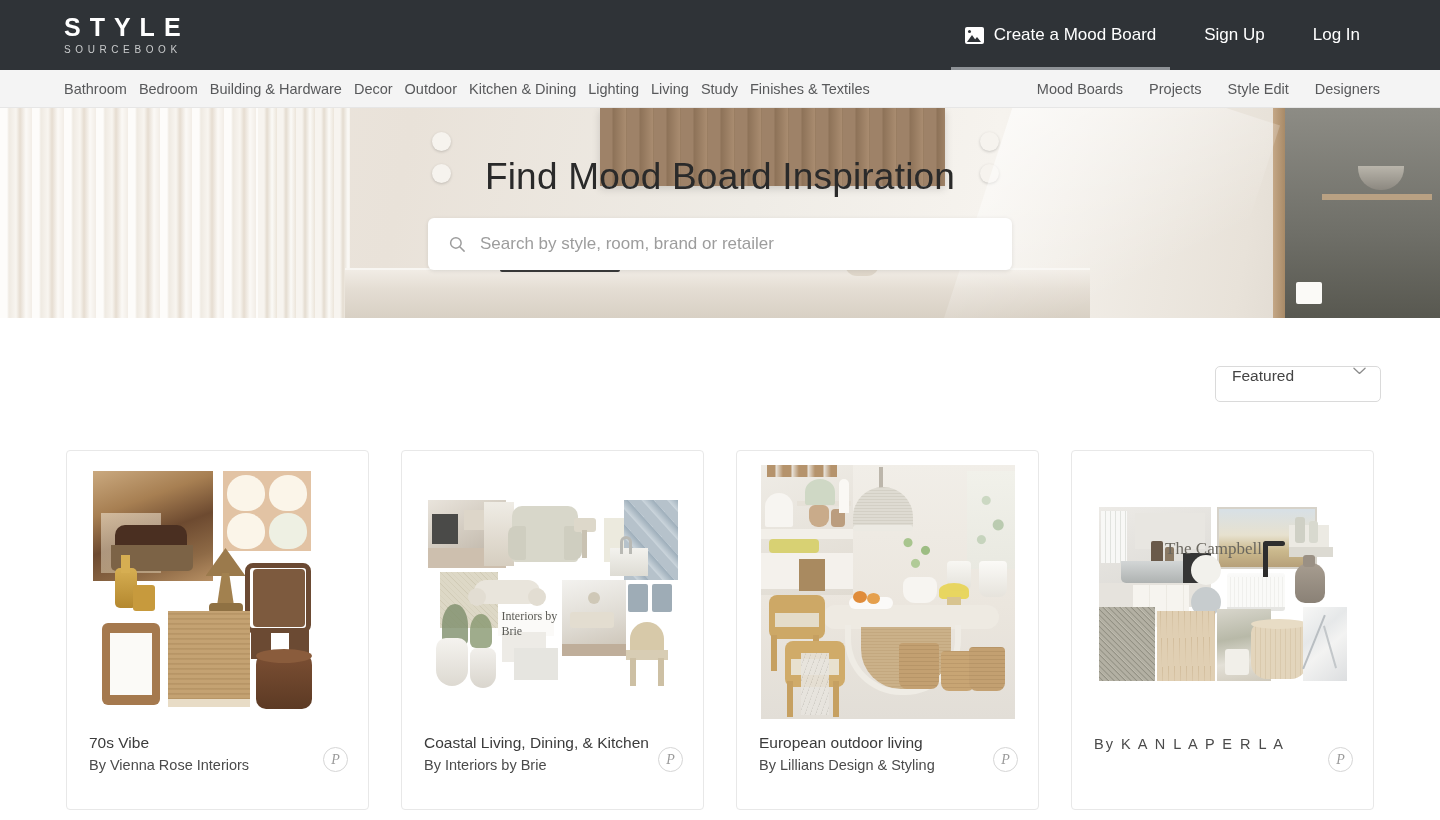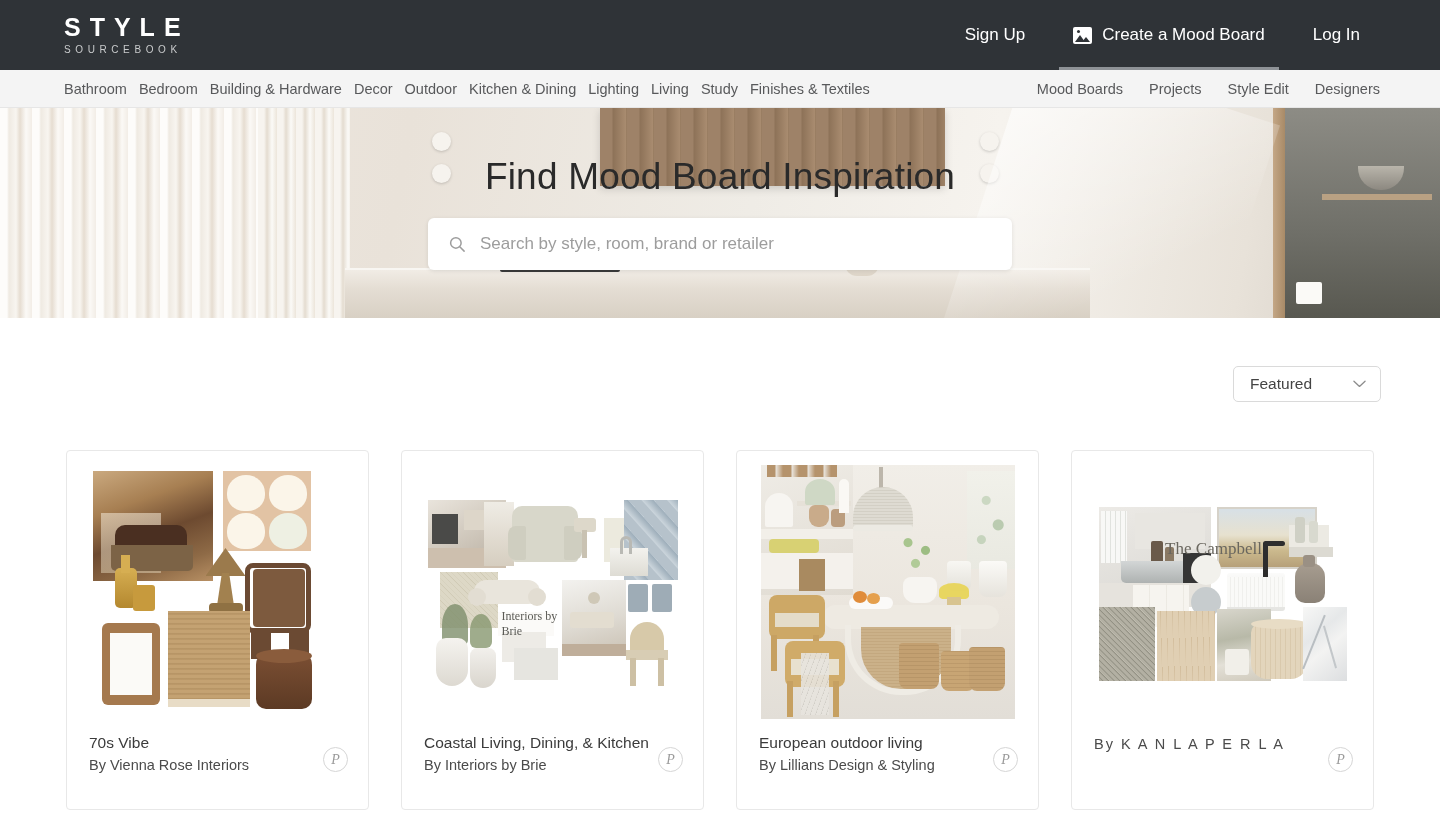--- a/index.html
+++ b/index.html
@@ -207,14 +207,14 @@
     <span class="logo-sub">SOURCEBOOK</span>
   </div>
   <div class="top-nav">
-    <div class="top-nav-item">
-      <span>Sign Up</span>
-    </div>
     <div class="top-nav-item active">
       <span class="img-icon">
           <i></i>
         </span>
       <span>Create a Mood Board</span>
+    </div>
+    <div class="top-nav-item">
+      <span>Sign Up</span>
     </div>
     <div class="top-nav-item">
       <span>Log In</span>

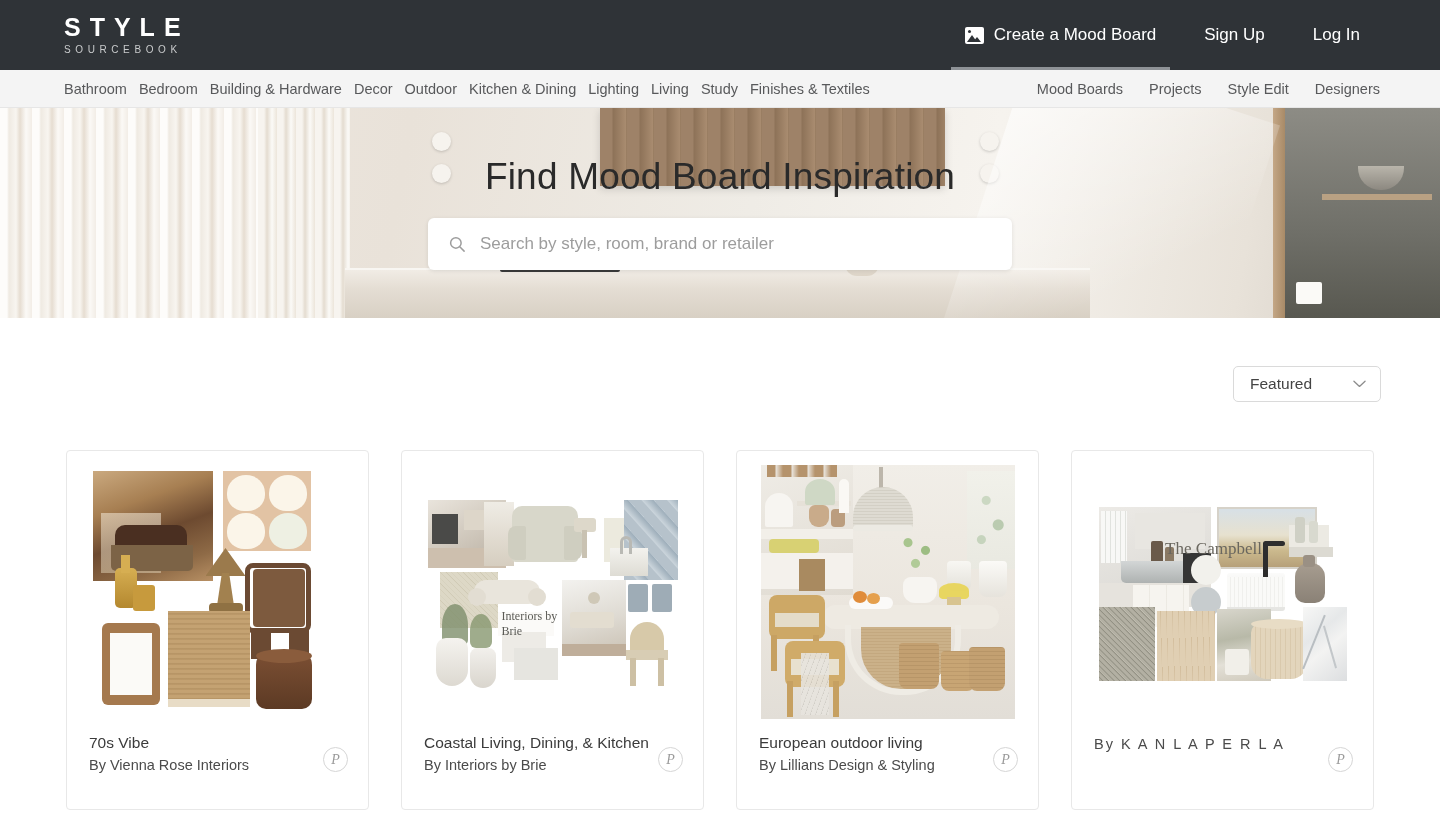--- a/index.html
+++ b/index.html
@@ -160,9 +160,9 @@
   
   .sortbar { height: 132px; display: flex; align-items: center; justify-content: flex-end; }
   .select-box {
-    width: 148px; height: 36px; margin-right: 59px;
+    width: 166px; height: 36px; margin-right: 59px;
     border: 1px solid #dadada; border-radius: 5px; background: #fff;
-    display: flex; align-items: center; cursor: pointer;
+    display: flex; cursor: pointer;
   }
   .select-label { font-size: 15.5px; color: #444; margin-left: 16px; }
   .chev { margin-left: auto; margin-right: 14px; width: 13px; height: 8px; }

